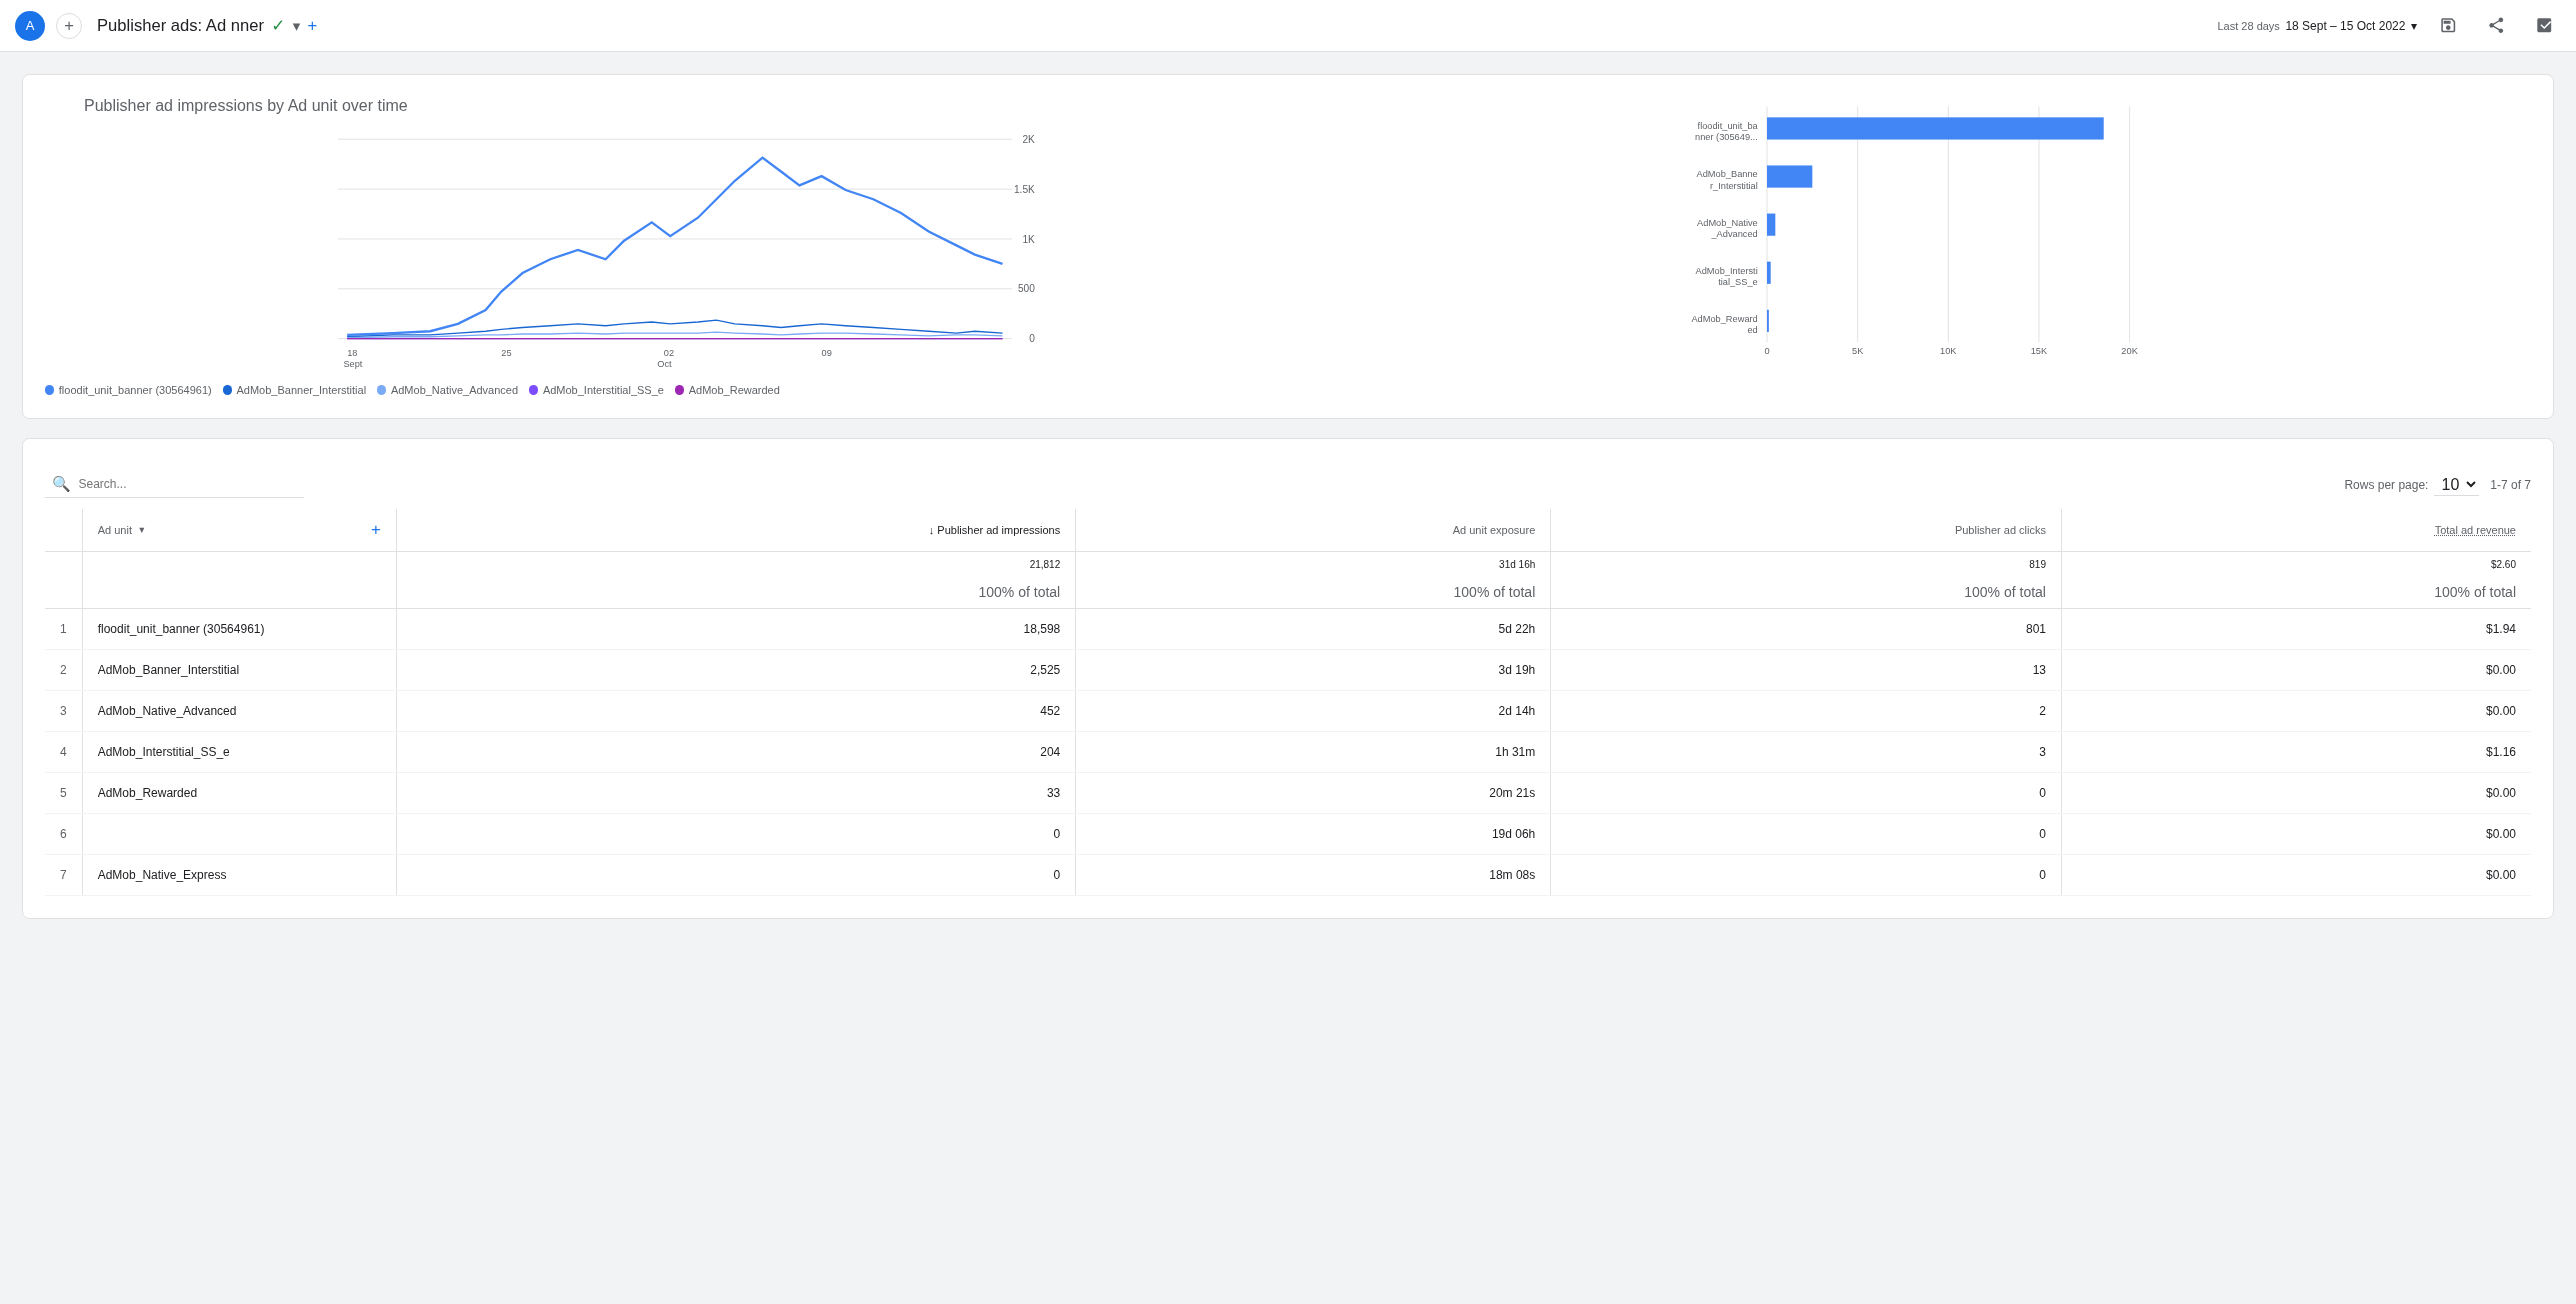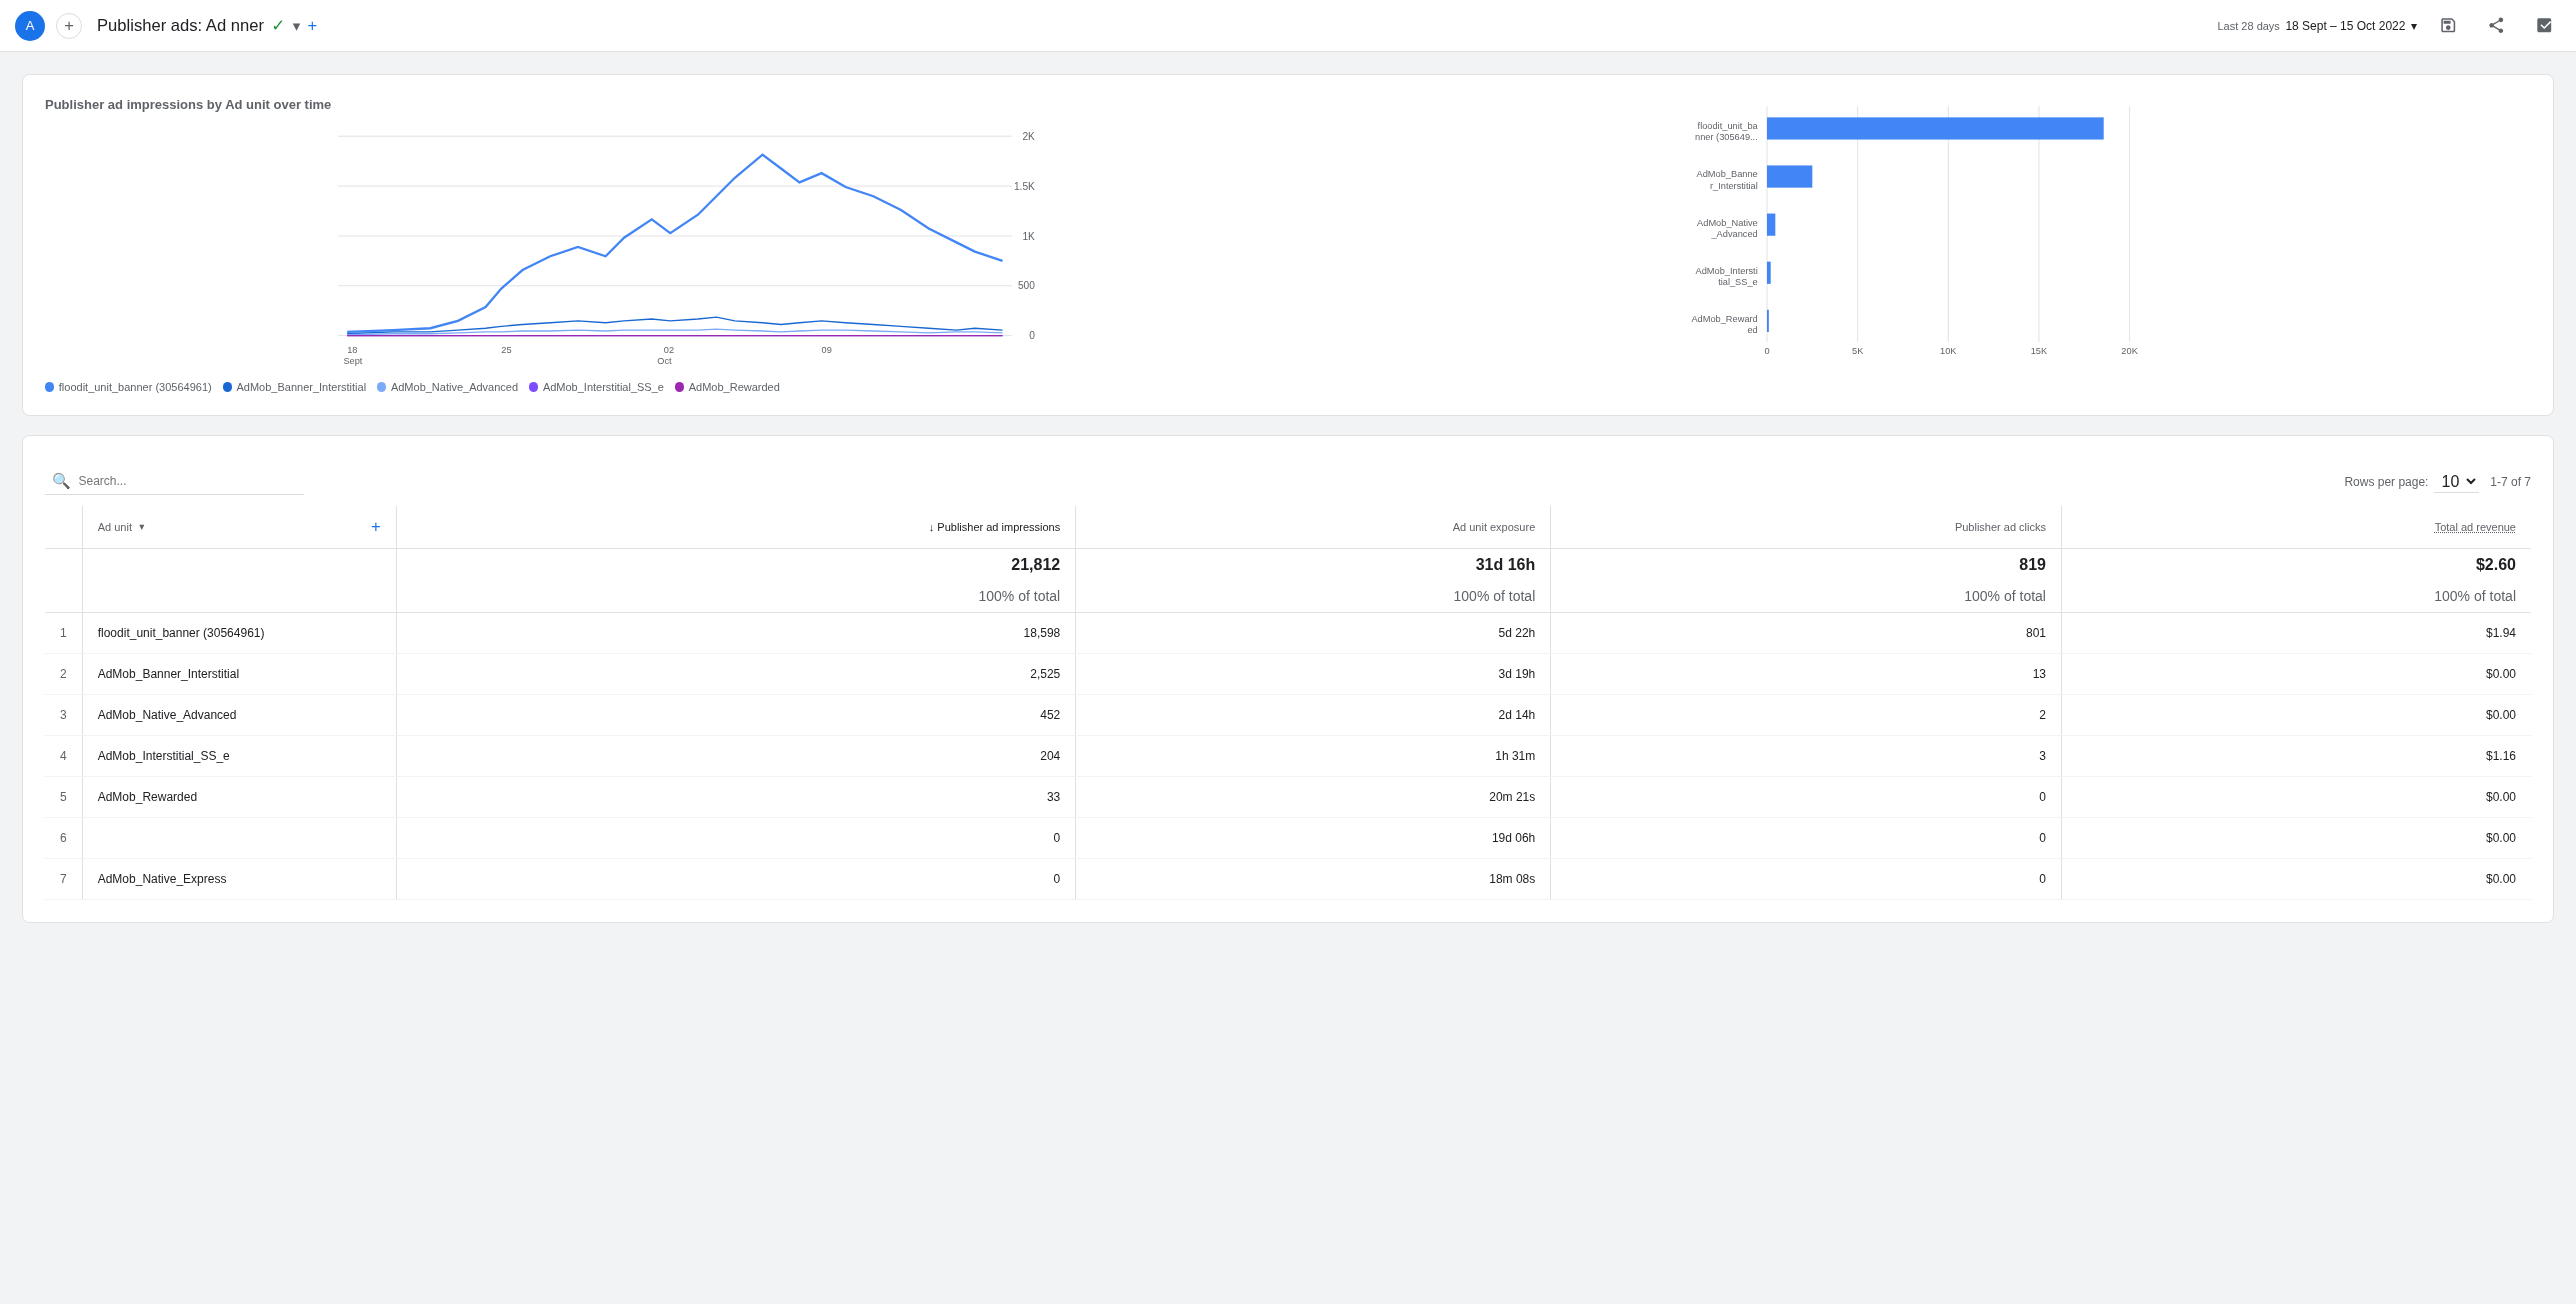--- a/index.html
+++ b/index.html
@@ -55,7 +55,7 @@
     .charts-row { display: flex; gap: 22px; }
     .chart-section { flex: 1; }
     .chart-title {
-      font-size: 13px; color: #5f6368; margin-bottom: 15px; font-weight: 700;
+      font-size: 16px; color: #5f6368; margin-bottom: 15px; font-weight: 400; margin-left: 39px;
     }
 
     

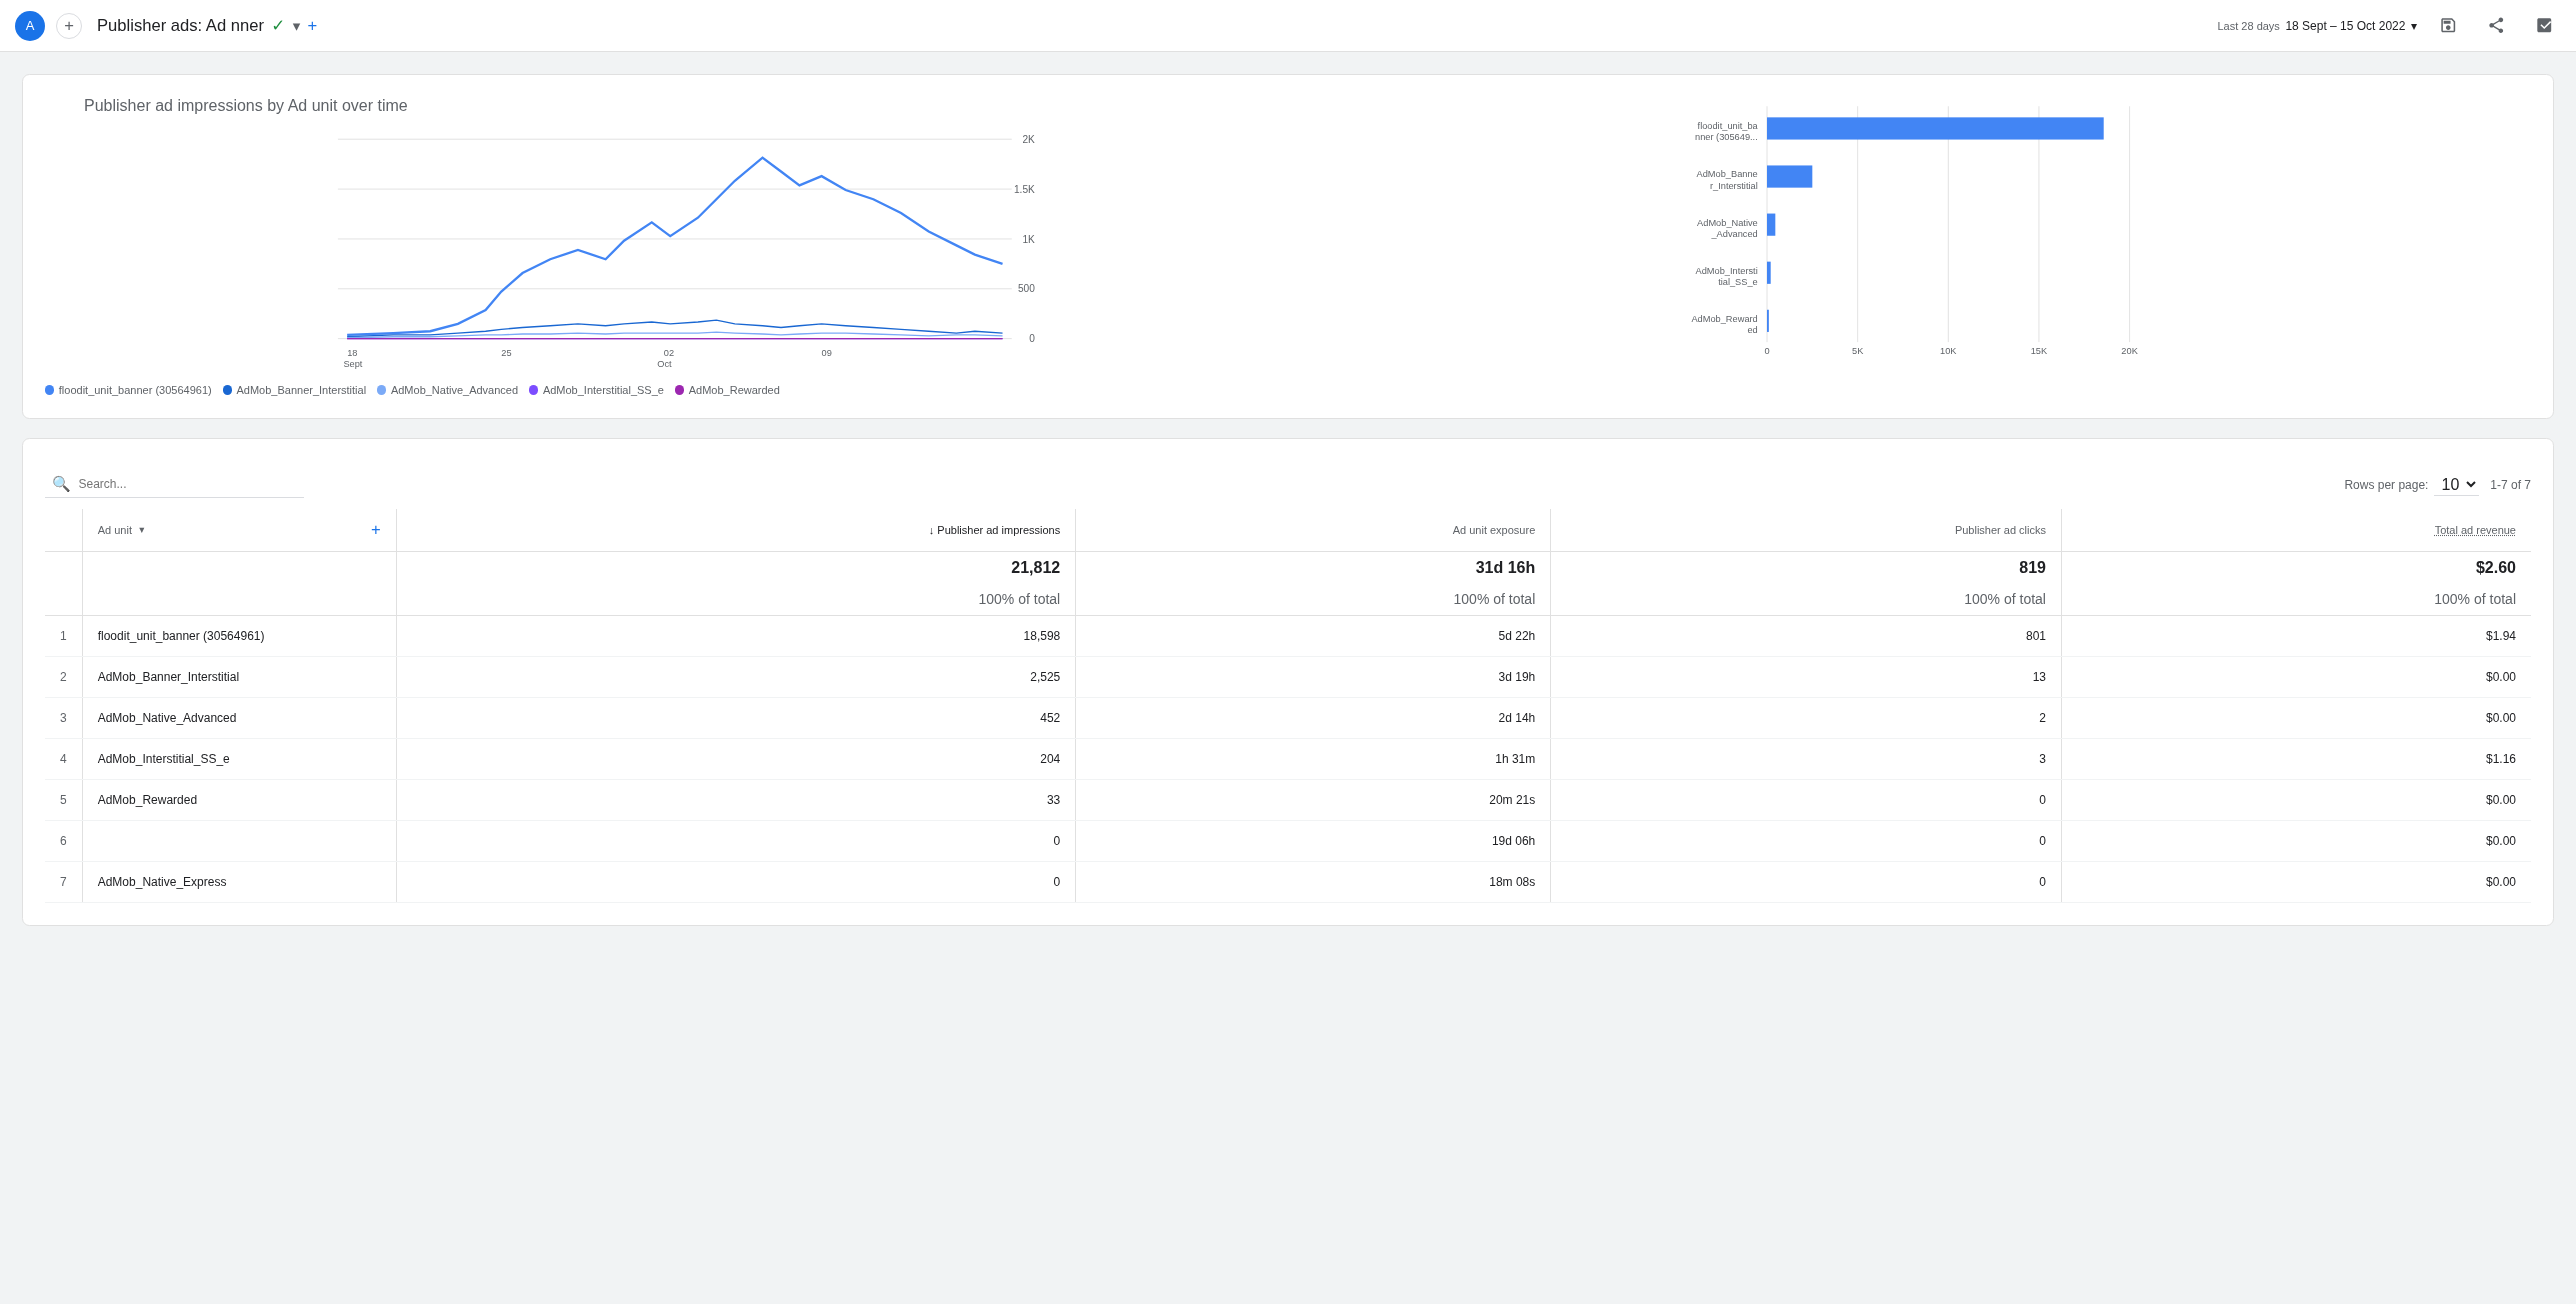--- a/index.html
+++ b/index.html
@@ -119,7 +119,7 @@
       padding: 7.4px 15px; font-size: 12px;
       border-bottom: 1.8px solid #e0e0e0;
     }
-    .summary-main { font-weight: 700; font-size: 16px; }
+    .summary-main { font-weight: 400; font-size: 10px; }
     .summary-sub { font-size: 14px; color: #5f6368; margin-top: 14px; }
 
     .ad-unit-header {

